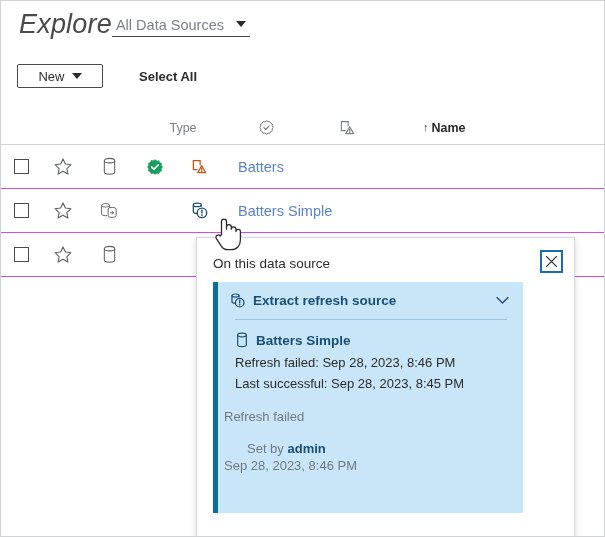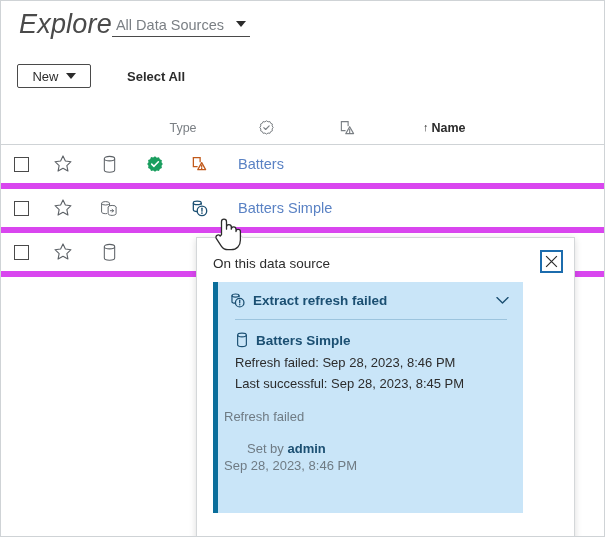--- a/index.html
+++ b/index.html
@@ -72,7 +72,7 @@
     border: 1px solid #4a4a4a;
     background: #fff;
     border-radius: 2px;
-    width: 74px;
+    width: 86px;
     height: 24px;
     display: flex;
     align-items: center;

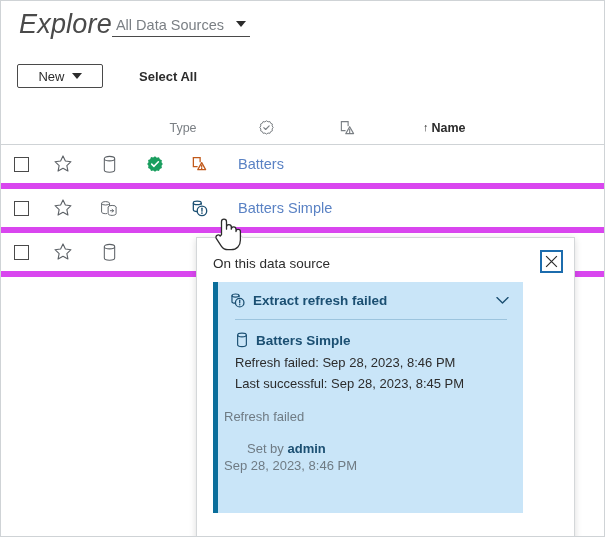--- a/index.html
+++ b/index.html
@@ -107,7 +107,7 @@
     align-items: center;
     height: 44px;
     box-sizing: border-box;
-    border-bottom: 6px solid #d946ef;
+    border-bottom: 1px solid #d946ef;
   }
   .trow.head {
     height: 34px;

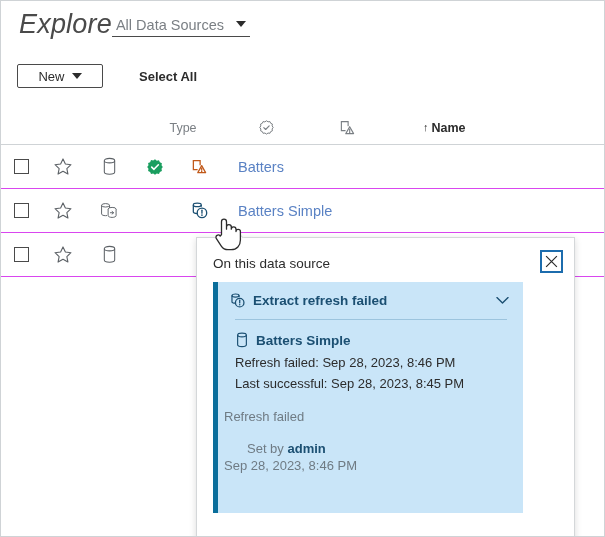--- a/index.html
+++ b/index.html
@@ -459,7 +459,7 @@
           <path d="M15.1 11.6v3.8" stroke="#1b4f72" stroke-width="1.8" stroke-linecap="round"></path>
           <circle cx="15.1" cy="17.9" r="1.05" fill="#1b4f72"></circle>
         </svg>
-        <span class="alert-head-text">Extract refresh failed</span>
+        <span class="alert-head-text">Extract refresh source</span>
         <svg class="chev-down" width="13" height="9" viewBox="0 0 14 9">
           <path d="M1 1.4L7 7.2l6-5.8" fill="none" stroke="#1b4f72" stroke-width="1.5" stroke-linecap="round" stroke-linejoin="round"></path>
         </svg>

